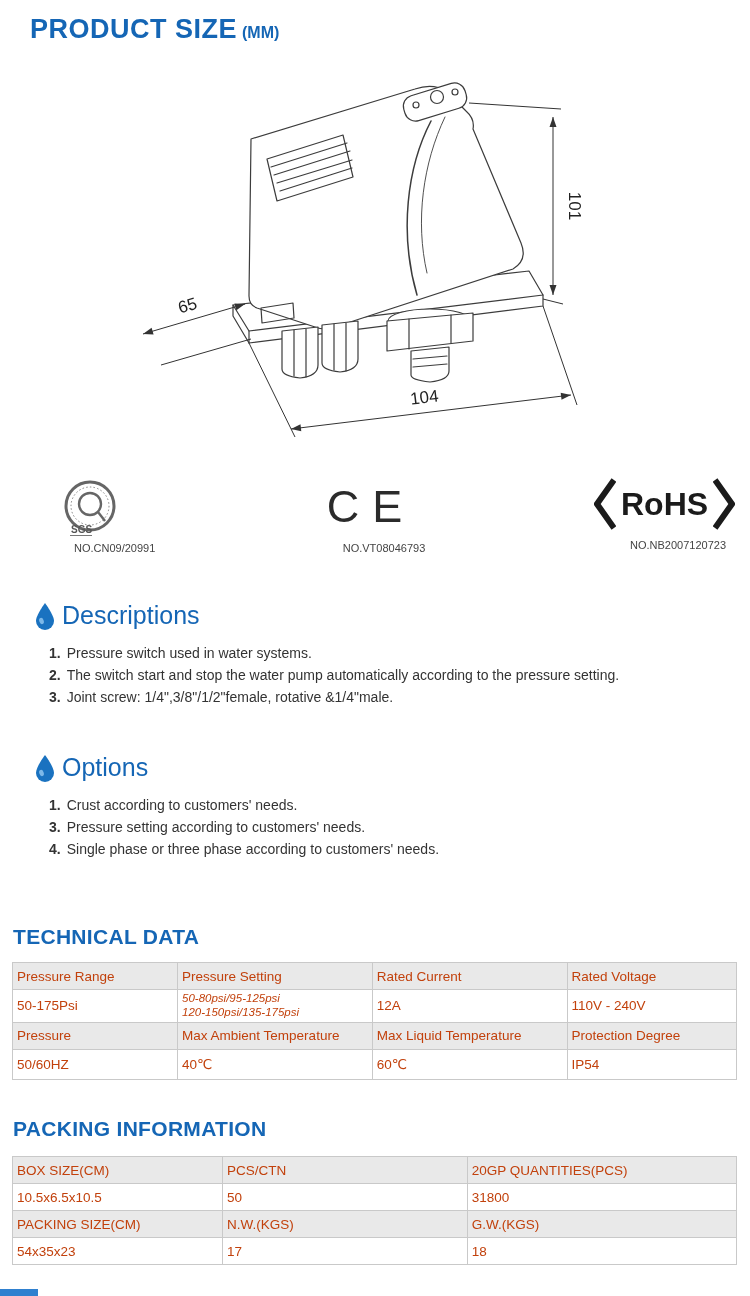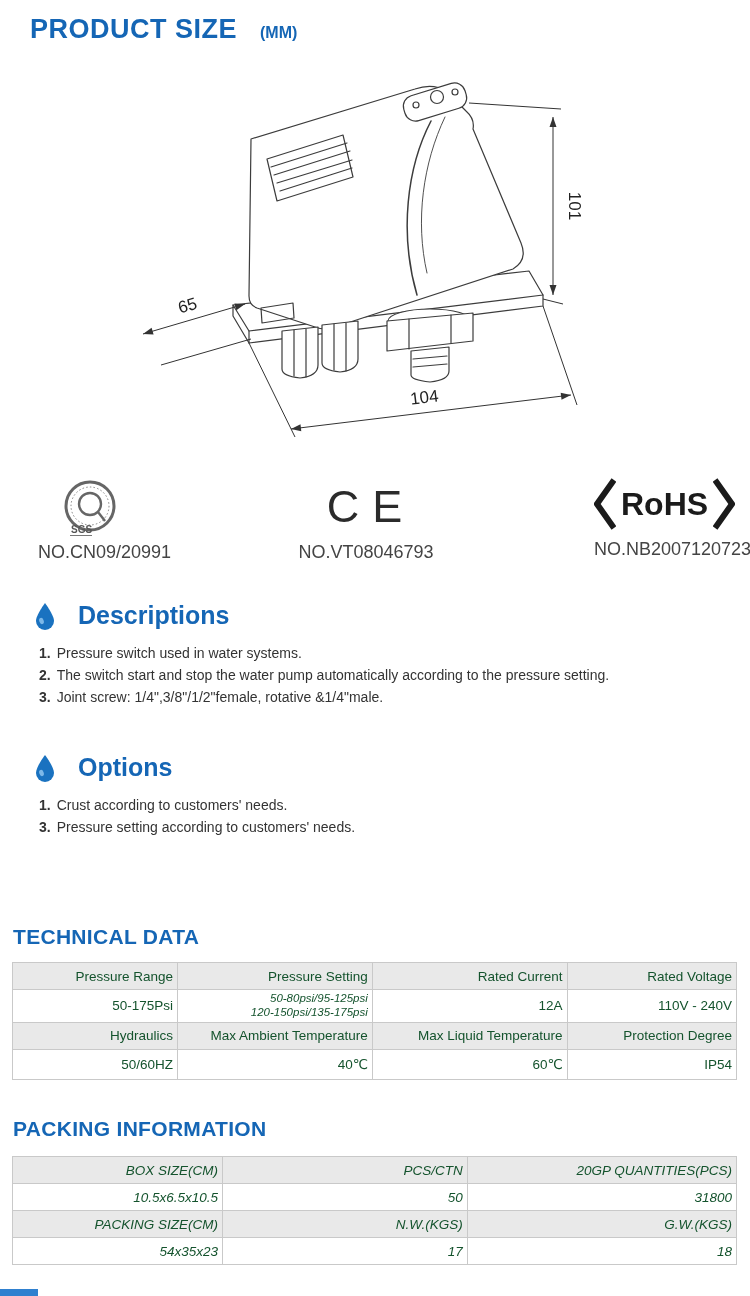--- a/index.html
+++ b/index.html
@@ -7,7 +7,7 @@
   .page { position:relative; width:750px; height:1296px; background:#fff; overflow:hidden; }
 
   
-  .title-row { position:absolute; left:30px; top:14px; display:flex; align-items:baseline; gap:23px; }
+  .title-row { position:absolute; left:30px; top:14px; display:flex; align-items:baseline; gap:5px; }
   .title-row .title { color:#1566b5; font-size:27px; font-weight:bold; letter-spacing:0.5px; }
   .title-row .unit  { color:#1566b5; font-size:16px; font-weight:bold; }
 

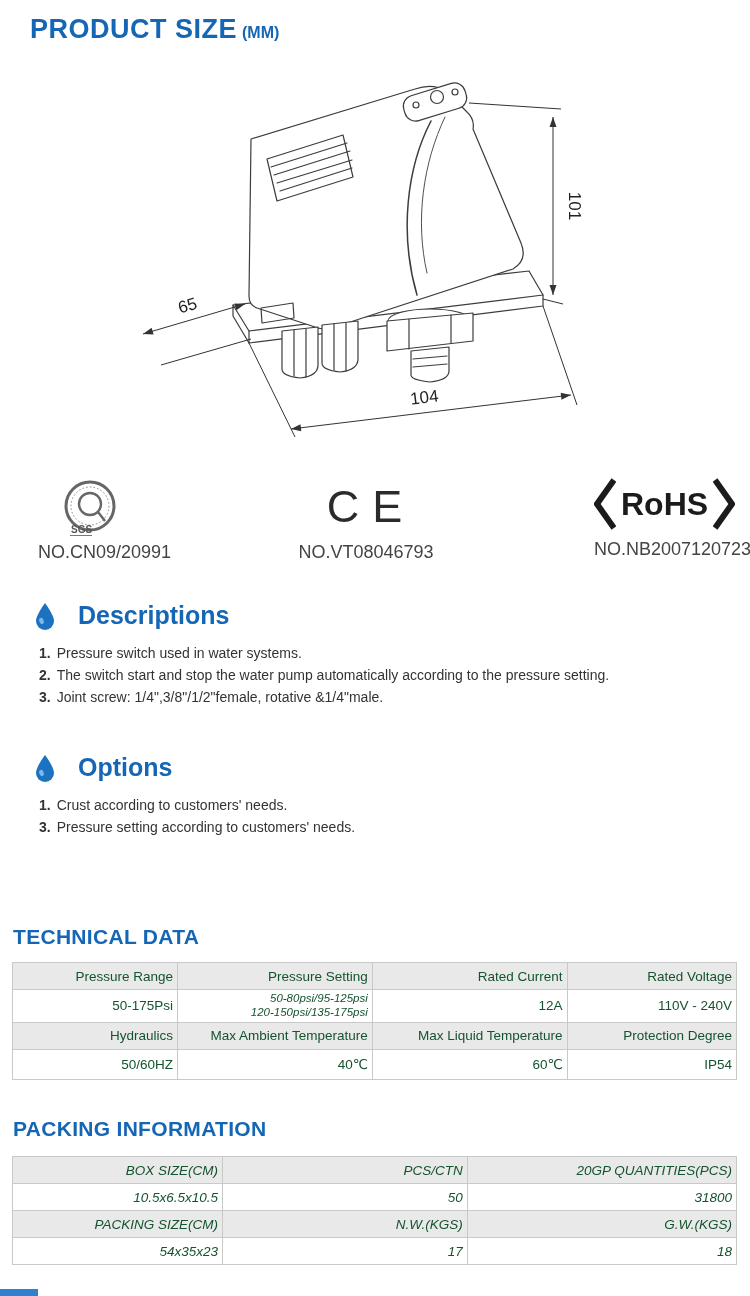--- a/index.html
+++ b/index.html
@@ -16,7 +16,7 @@
 
   
   .cert { position:absolute; }
-  .certno { font-size:18px; color:#444; }
+  .certno { font-size:11px; color:#444;margin-left:36px; }
   .cert-sgs { left:38px; top:478px; width:170px; }
   .cert-sgs svg { margin-left:20px; display:block; }
   .cert-sgs .certno { margin-top:0px; }

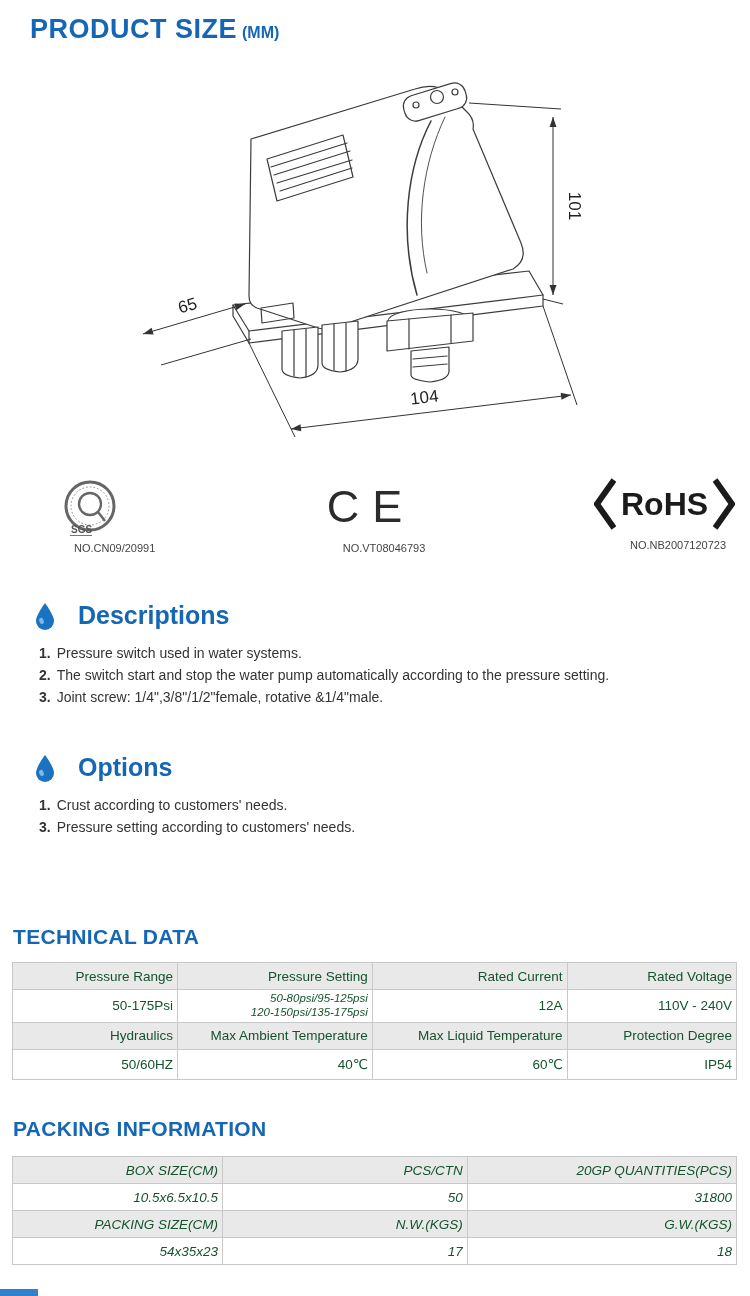--- a/index.html
+++ b/index.html
@@ -32,7 +32,7 @@
   .block { position:absolute; left:35px; width:690px; }
   .block-desc { top:601px; }
   .block-opts { top:753px; }
-  .sec-heading { display:flex; align-items:center; gap:23px; color:#1566b5; font-size:25px; font-weight:bold; }
+  .sec-heading { display:flex; align-items:center; gap:7px; color:#1566b5; font-size:25px; font-weight:normal; }
   .items { margin-top:12px; margin-left:4px; }
   .item { font-size:14px; color:#333; line-height:22px; }
   .item .no { font-weight:bold; margin-right:6px; }

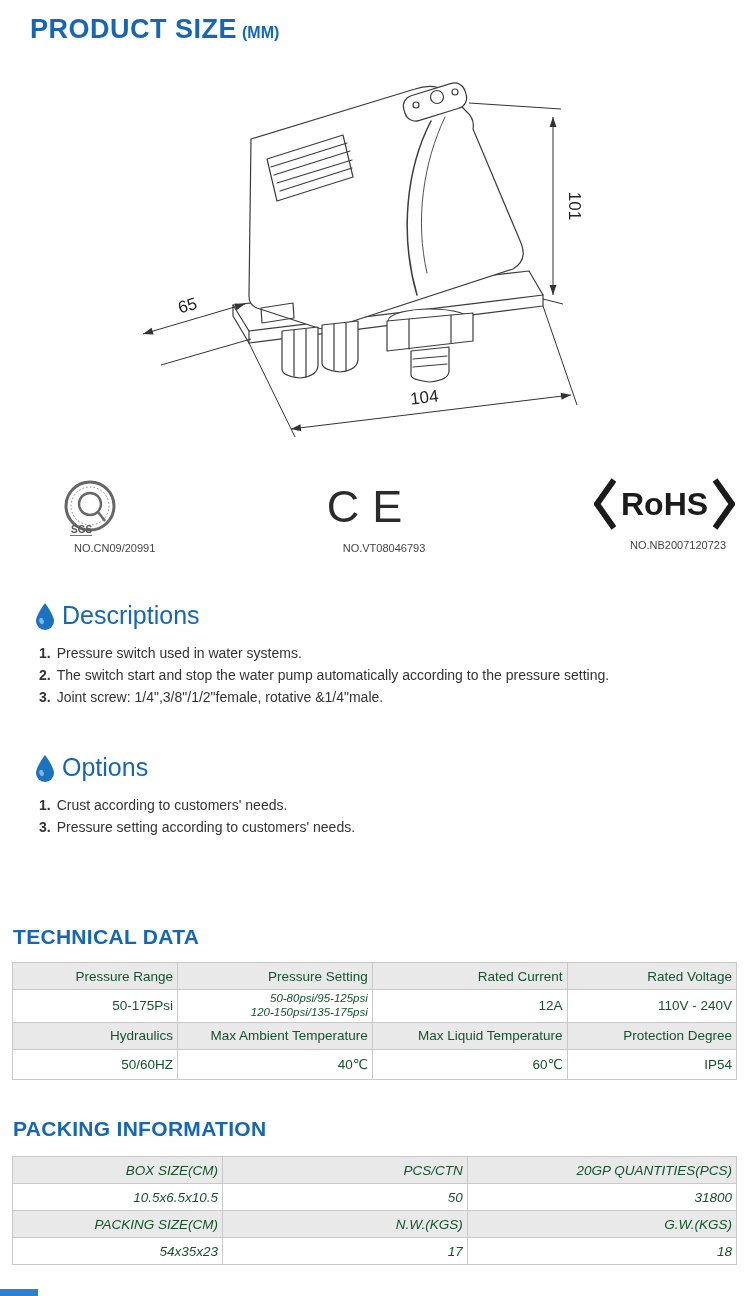--- a/index.html
+++ b/index.html
@@ -33,7 +33,7 @@
   .block-desc { top:601px; }
   .block-opts { top:753px; }
   .sec-heading { display:flex; align-items:center; gap:7px; color:#1566b5; font-size:25px; font-weight:normal; }
-  .items { margin-top:12px; margin-left:4px; }
+  .items { margin-top:12px; margin-left:14px; }
   .item { font-size:14px; color:#333; line-height:22px; }
   .item .no { font-weight:bold; margin-right:6px; }
 

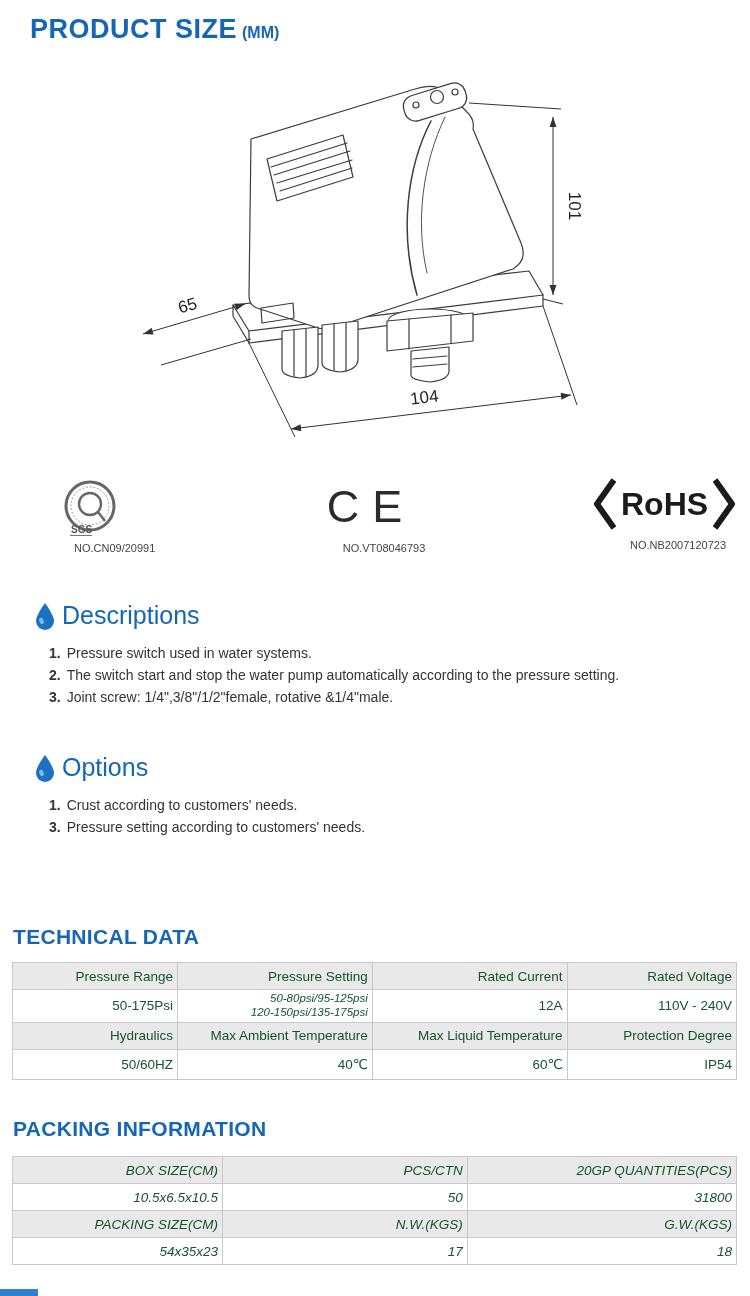--- a/index.html
+++ b/index.html
@@ -188,6 +188,7 @@
     <div class="items">
       <div class="item"><span class="no">1.</span><span class="txt">Crust according to customers' needs.</span></div>
       <div class="item"><span class="no">3.</span><span class="txt">Pressure setting according to customers' needs.</span></div>
+      <div class="item"><span class="no">4.</span><span class="txt">Single phase or three phase according to customers' needs.</span></div>
     </div>
   </section>
 

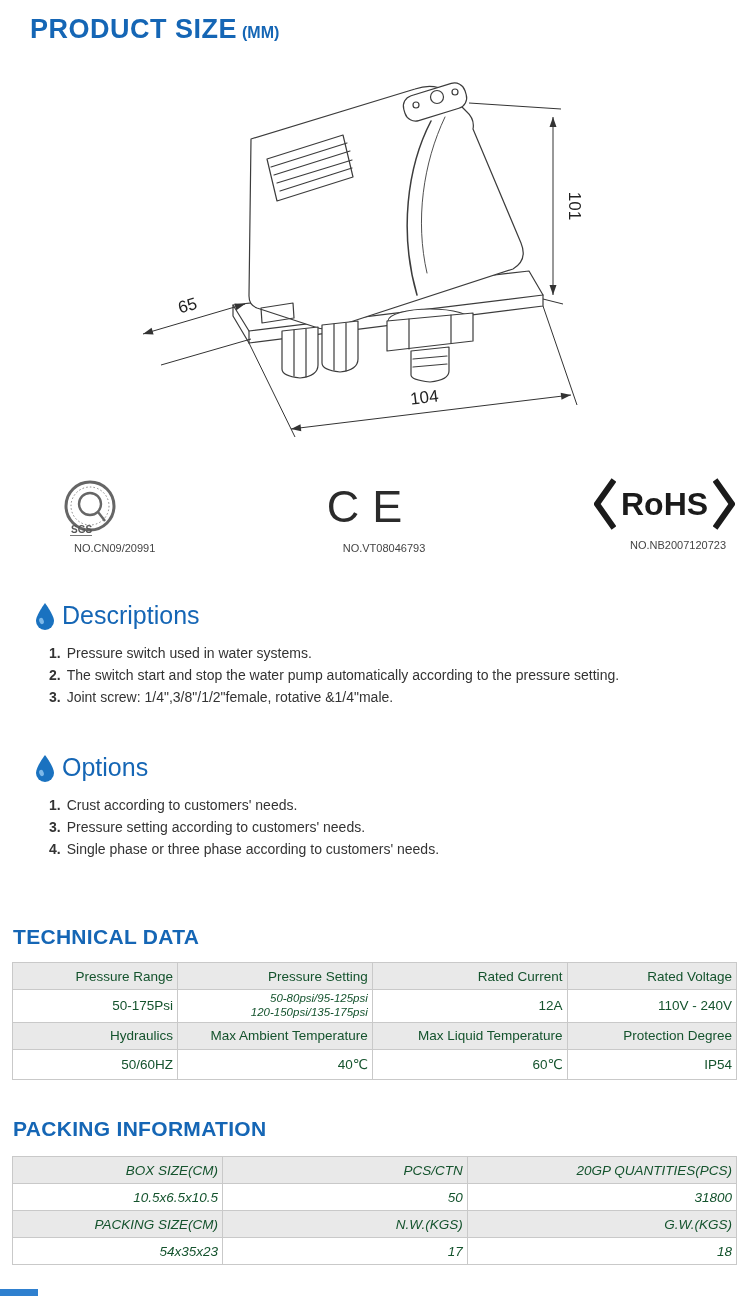--- a/index.html
+++ b/index.html
@@ -46,8 +46,8 @@
   table.dtable { position:absolute; left:12px; width:725px; border-collapse:collapse; table-layout:fixed; }
   table.tech { top:962px; }
   table.pack { top:1156px;font-style:italic; }
-  .dtable td { border:1px solid #c9c9c9; text-align:right; vertical-align:middle;
-               font-size:13.5px; color:#14532d; background:#fff; padding:2px 4px; }
+  .dtable td { border:1px solid #c9c9c9; text-align:left; vertical-align:middle;
+               font-size:13.5px; color:#c2410c; background:#fff; padding:2px 4px; }
   .dtable tr.hrow td { background:#e9e9e9; }
   table.tech tr { height:27px; }
   table.tech tr.r2 { height:31px; }

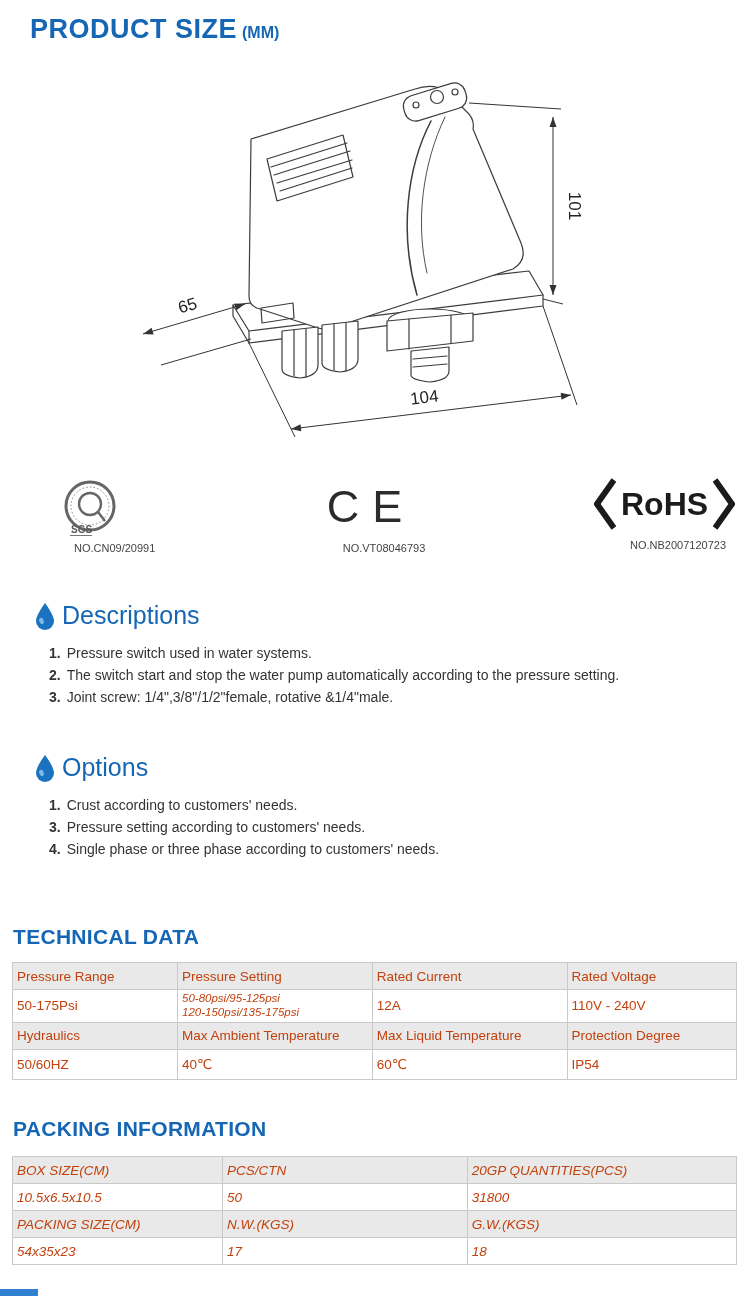--- a/index.html
+++ b/index.html
@@ -217,7 +217,7 @@
       <td>110V - 240V</td>
     </tr>
     <tr class="hrow">
-      <td>Hydraulics</td>
+      <td>Pressure</td>
       <td>Max Ambient Temperature</td>
       <td>Max Liquid Temperature</td>
       <td>Protection Degree</td>

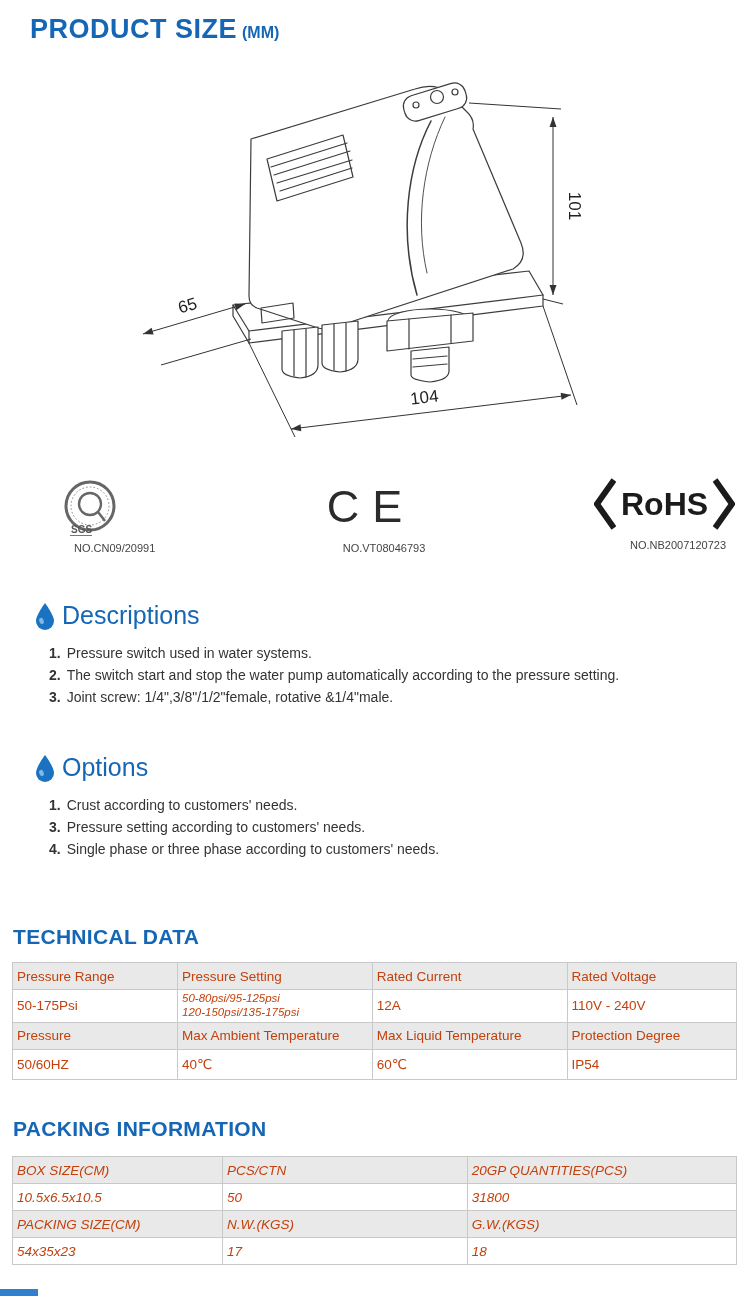--- a/index.html
+++ b/index.html
@@ -45,7 +45,7 @@
   
   table.dtable { position:absolute; left:12px; width:725px; border-collapse:collapse; table-layout:fixed; }
   table.tech { top:962px; }
-  table.pack { top:1156px;font-style:italic; }
+  table.pack { top:1156px; }
   .dtable td { border:1px solid #c9c9c9; text-align:left; vertical-align:middle;
                font-size:13.5px; color:#c2410c; background:#fff; padding:2px 4px; }
   .dtable tr.hrow td { background:#e9e9e9; }

